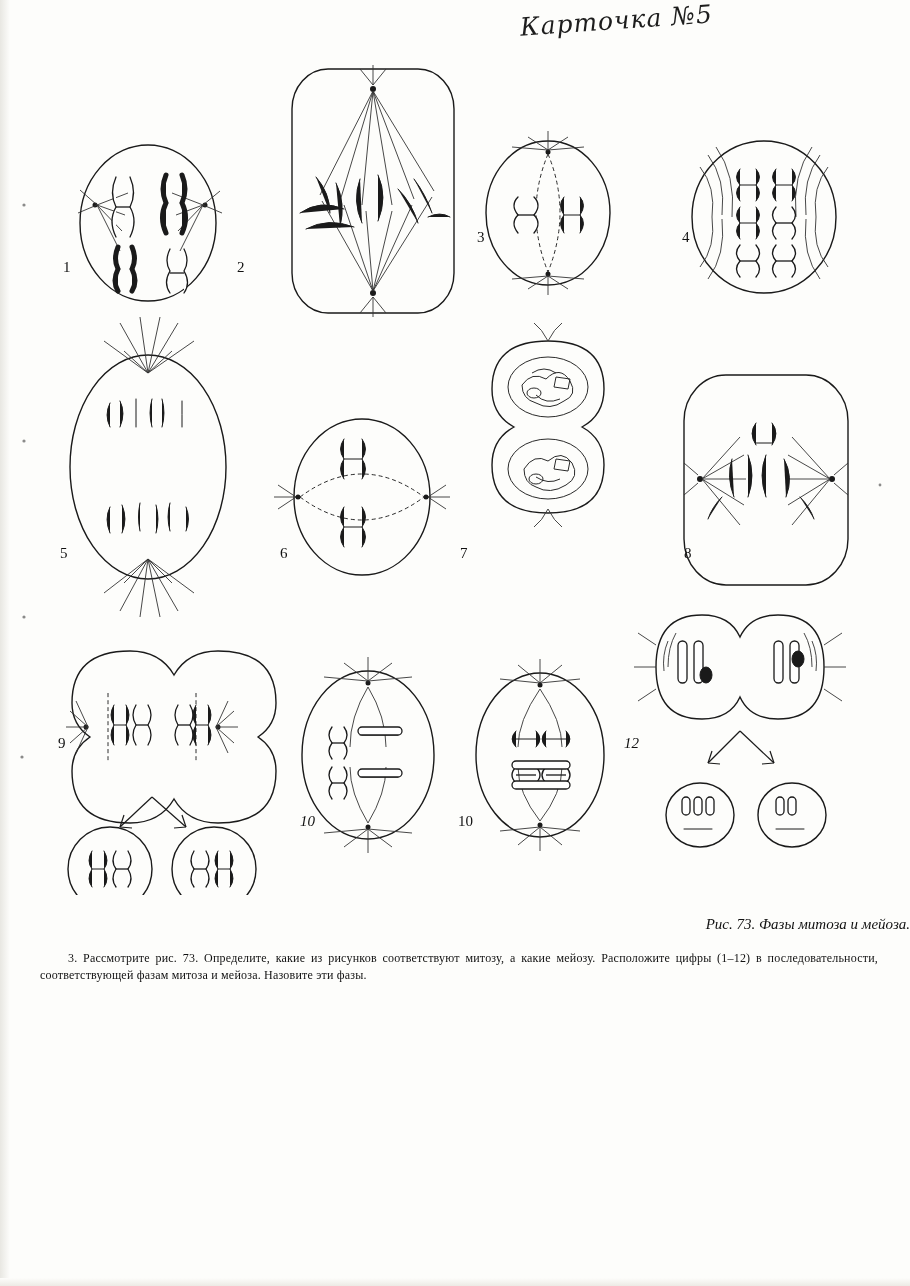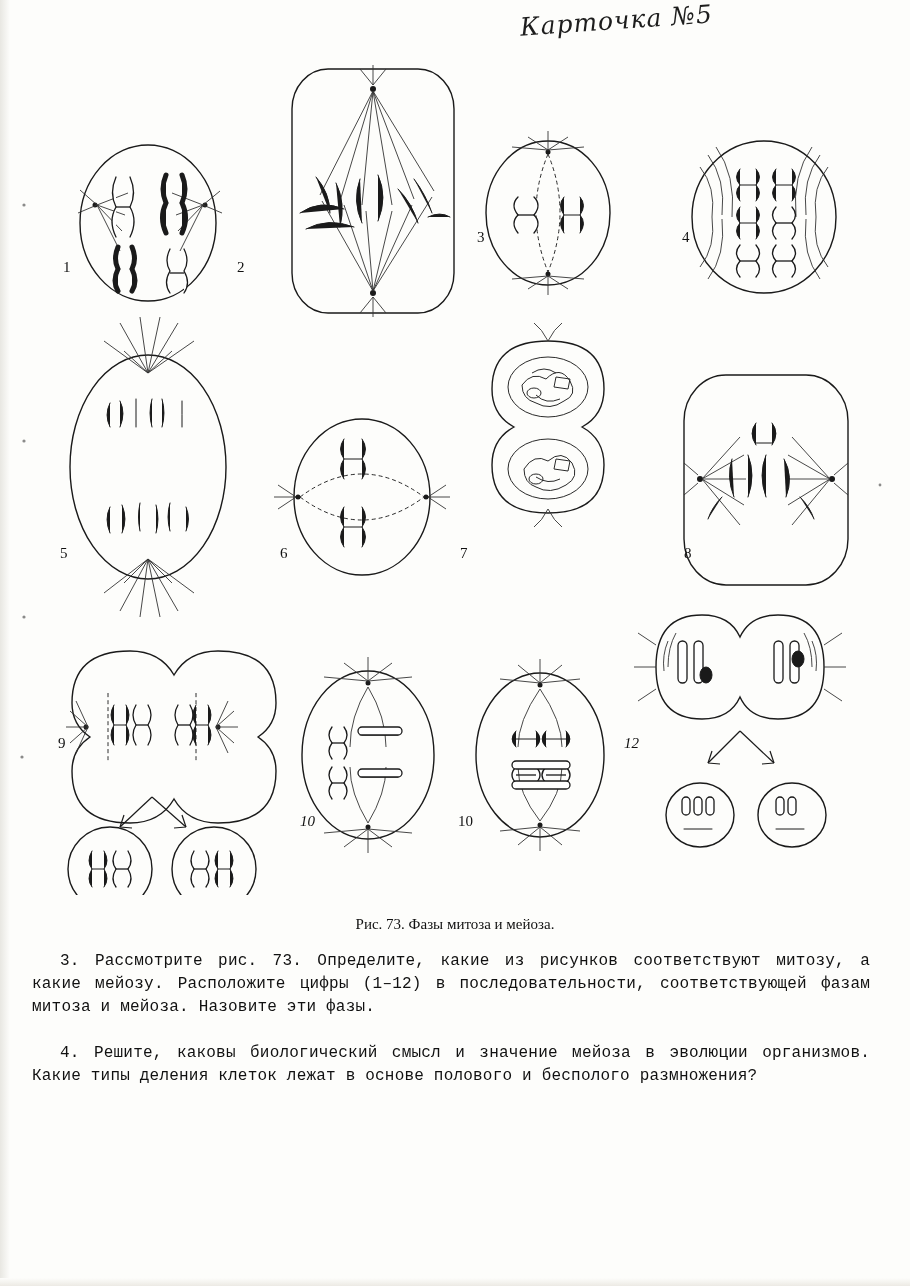--- a/index.html
+++ b/index.html
@@ -64,8 +64,9 @@
     top: 916px;
     left: 0;
     width: 910px;
-    text-align: center;
+    text-align: right;
     font-size: 15px;
+    font-style: italic;
     font-family: "Liberation Serif", serif;
   }
 

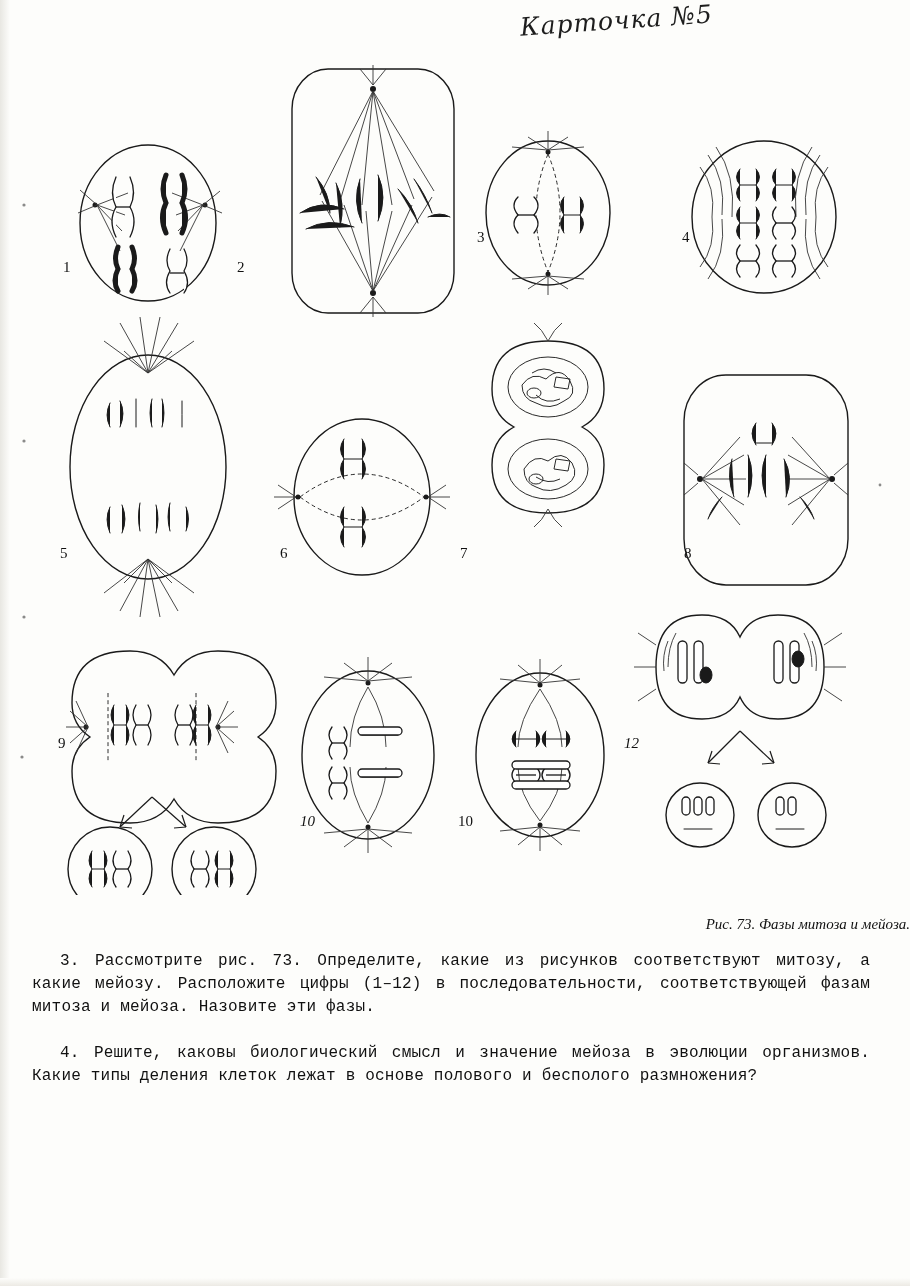--- a/index.html
+++ b/index.html
@@ -72,12 +72,12 @@
 
   .body-text {
     position: absolute;
-    left: 32px;
+    left: 40px;
     width: 838px;
-    font-size: 16px;
+    font-size: 12px;
     line-height: 1.45;
     text-align: justify;
-    font-family: Liberation Mono, monospace;
+    font-family: Liberation Serif, serif;
     letter-spacing: 0.2px;
   }
   .q3 { top: 950px; }

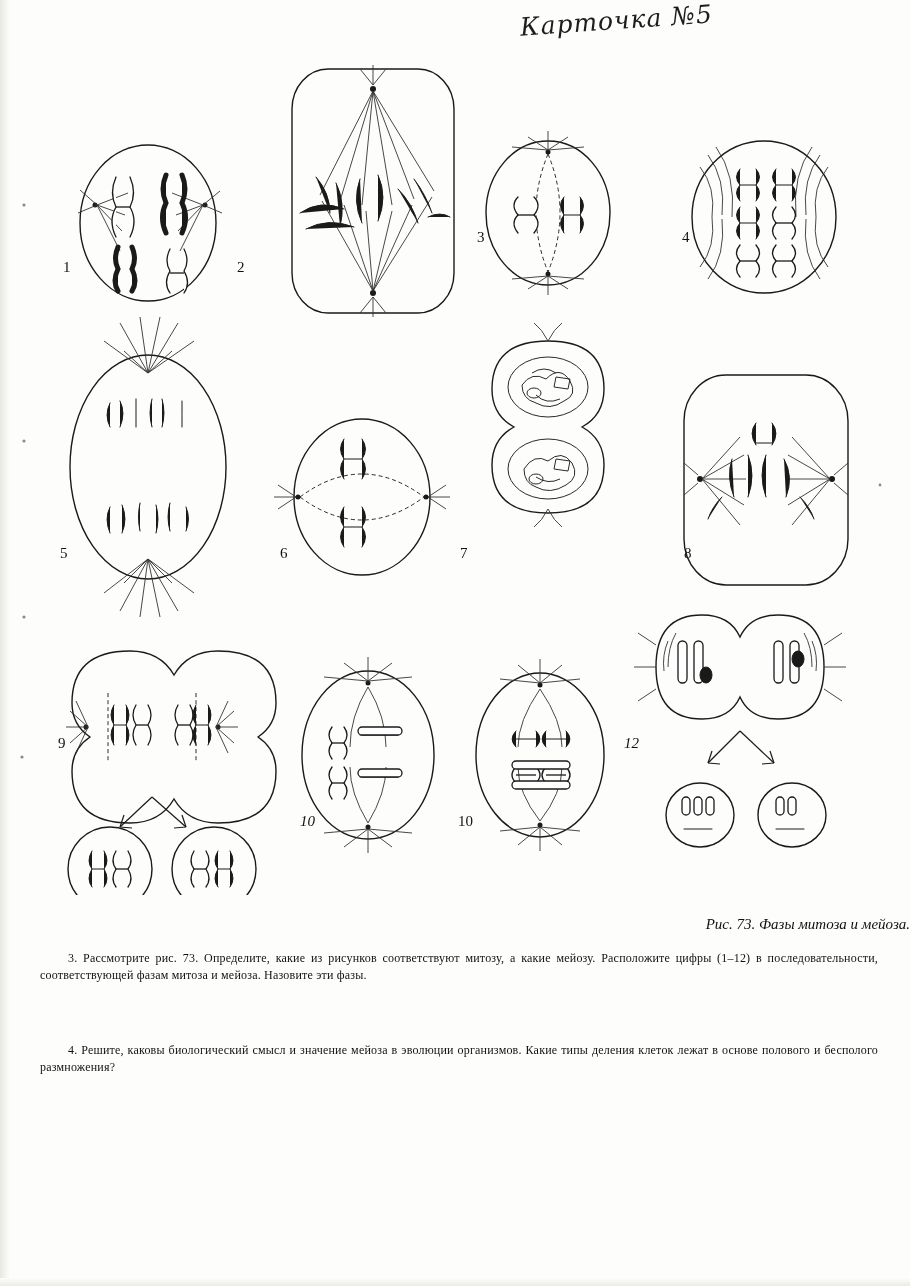--- a/index.html
+++ b/index.html
@@ -582,9 +582,6 @@
     <p>3. Рассмотрите рис. 73. Определите, какие из рисунков соответствуют митозу, а какие мейозу. Расположите цифры (1–12) в последовательности, соответствующей фазам митоза и мейоза. Назовите эти фазы.</p>
   </div>
 
-  <div class="body-text q4">
-    <p>4. Решите, каковы биологический смысл и значение мейоза в эволюции организмов. Какие типы деления клеток лежат в основе полового и бесполого размножения?</p>
-  </div>
 </div>
 
 </body></html>

